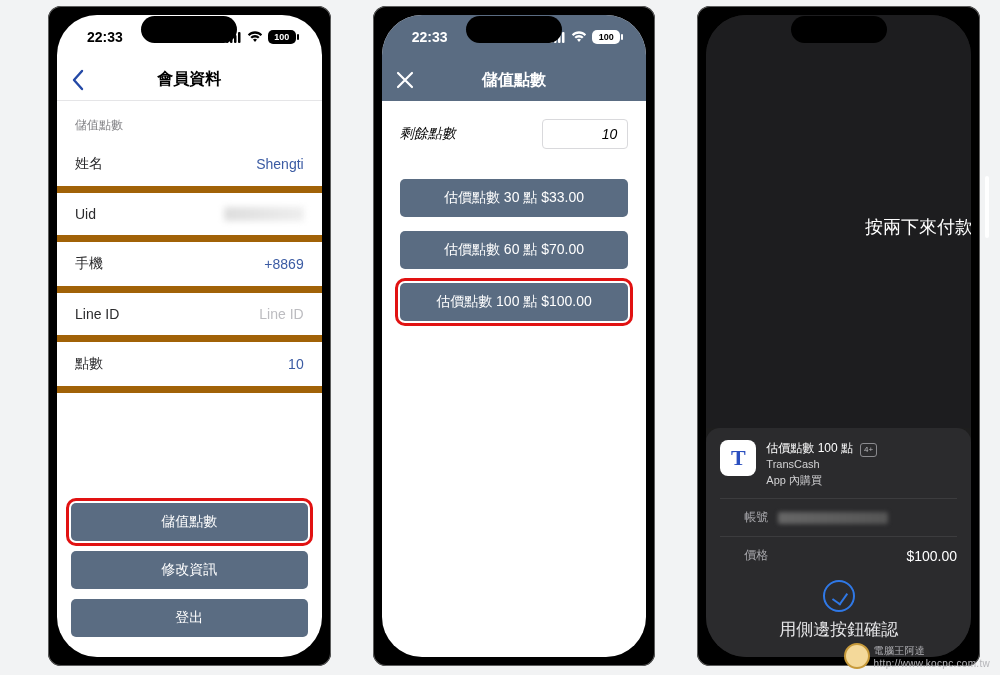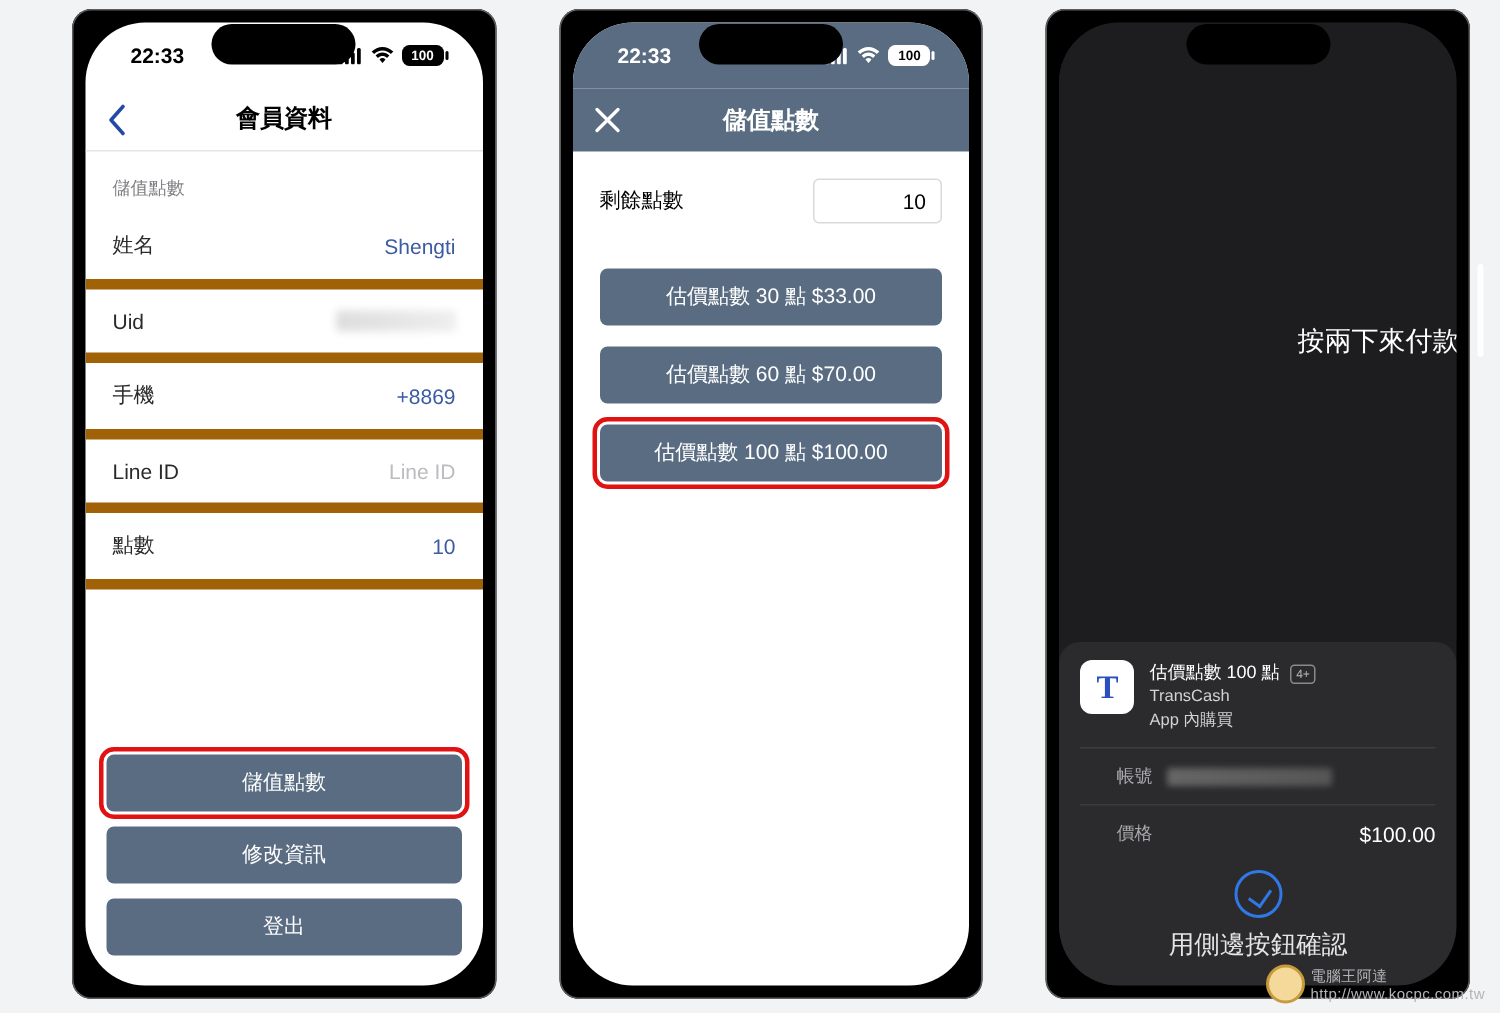--- a/index.html
+++ b/index.html
@@ -143,7 +143,7 @@
 
   
   .p2-body { padding: 18px 18px; display: flex; flex-direction: column; gap: 14px; flex: 1; }
-  .points-row { display: flex; justify-content: space-between; align-items: center; font-size: 14px; margin-bottom: 16px; }
+  .points-row { display: flex; justify-content: space-between; align-items: center; font-size: 14px; margin-bottom: 16px; font-style: italic; }
   .points-box {
     width: 86px; height: 30px; border: 1px solid #d9d9dc; border-radius: 4px;
     display: flex; align-items: center; justify-content: flex-end; padding-right: 10px;

